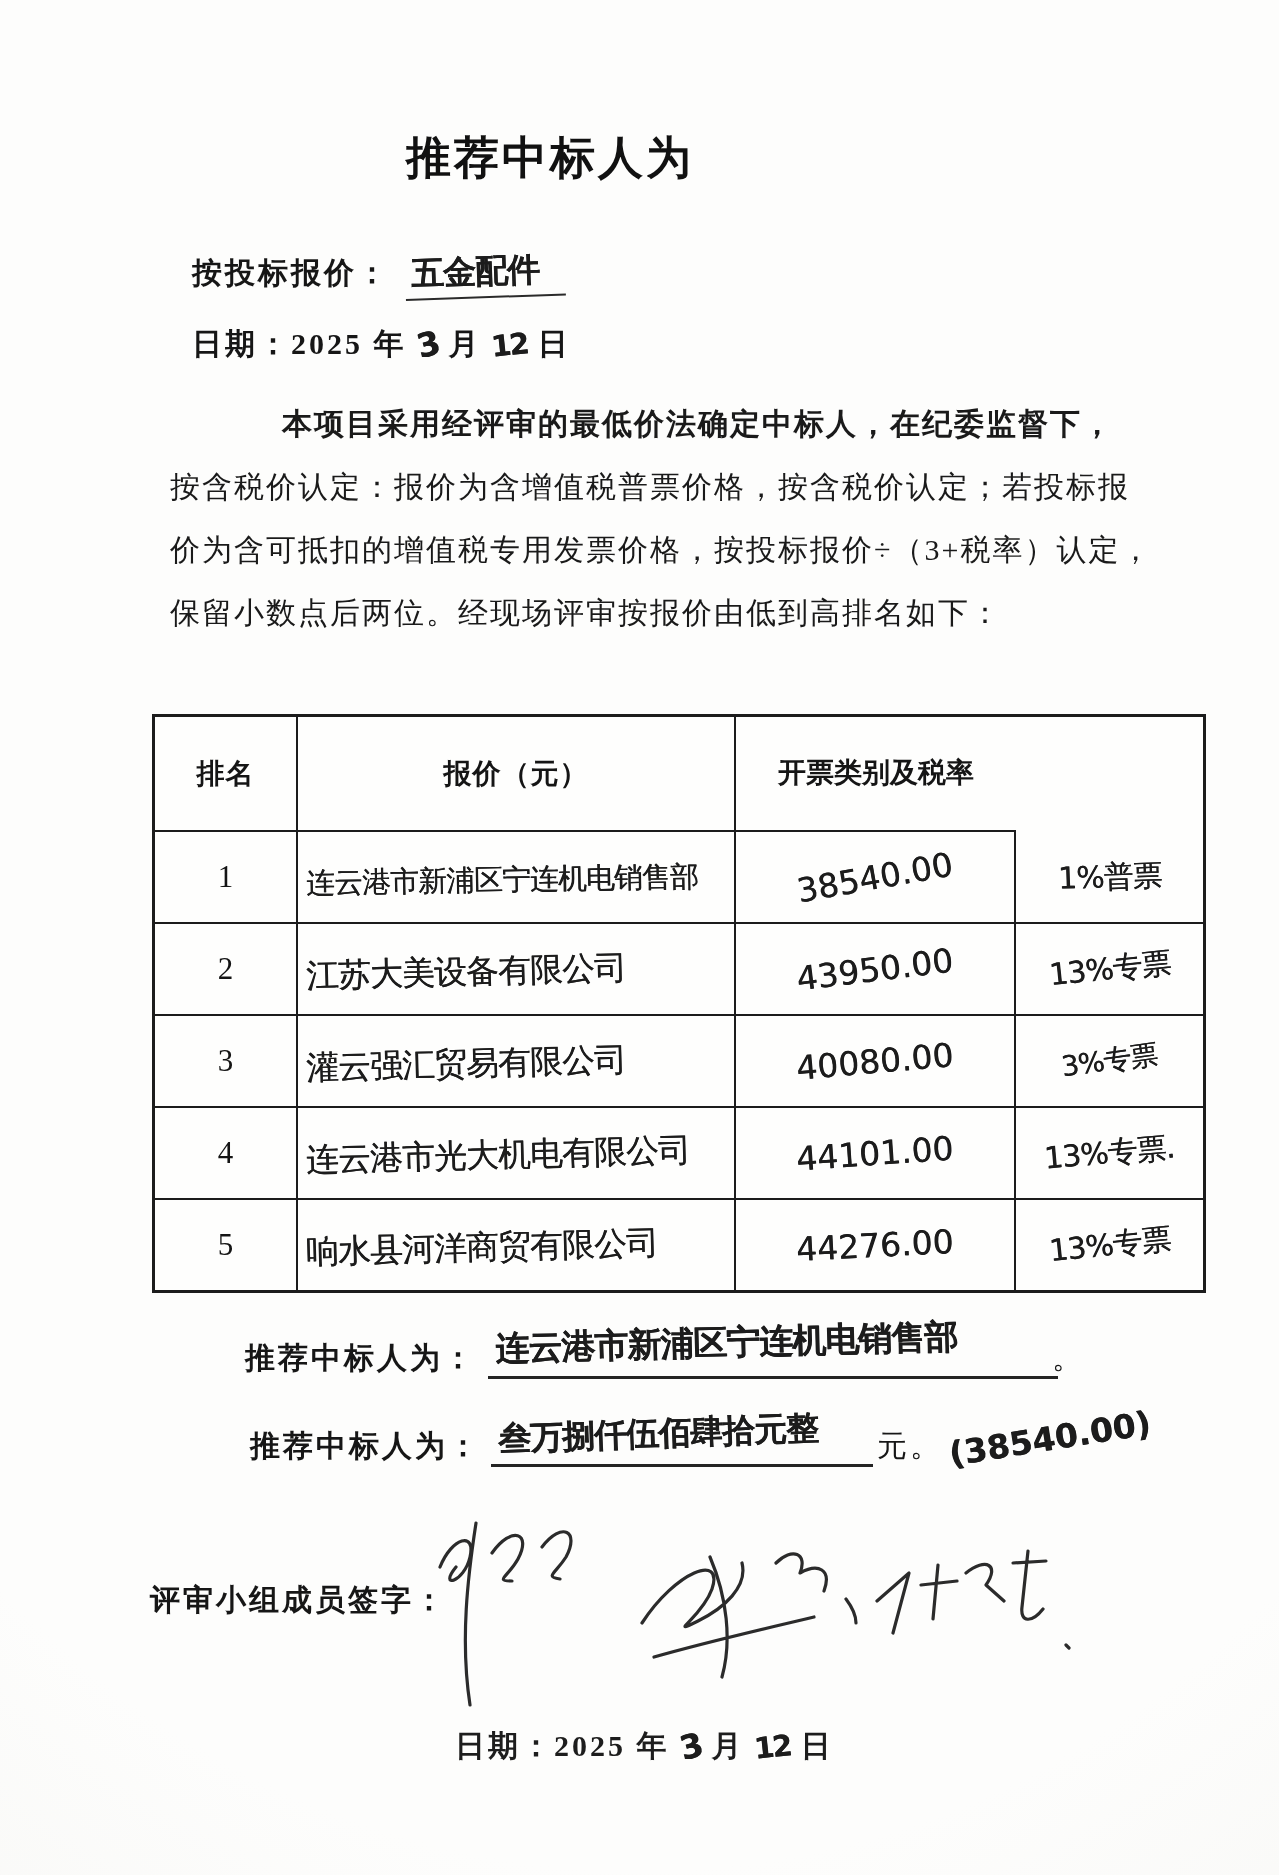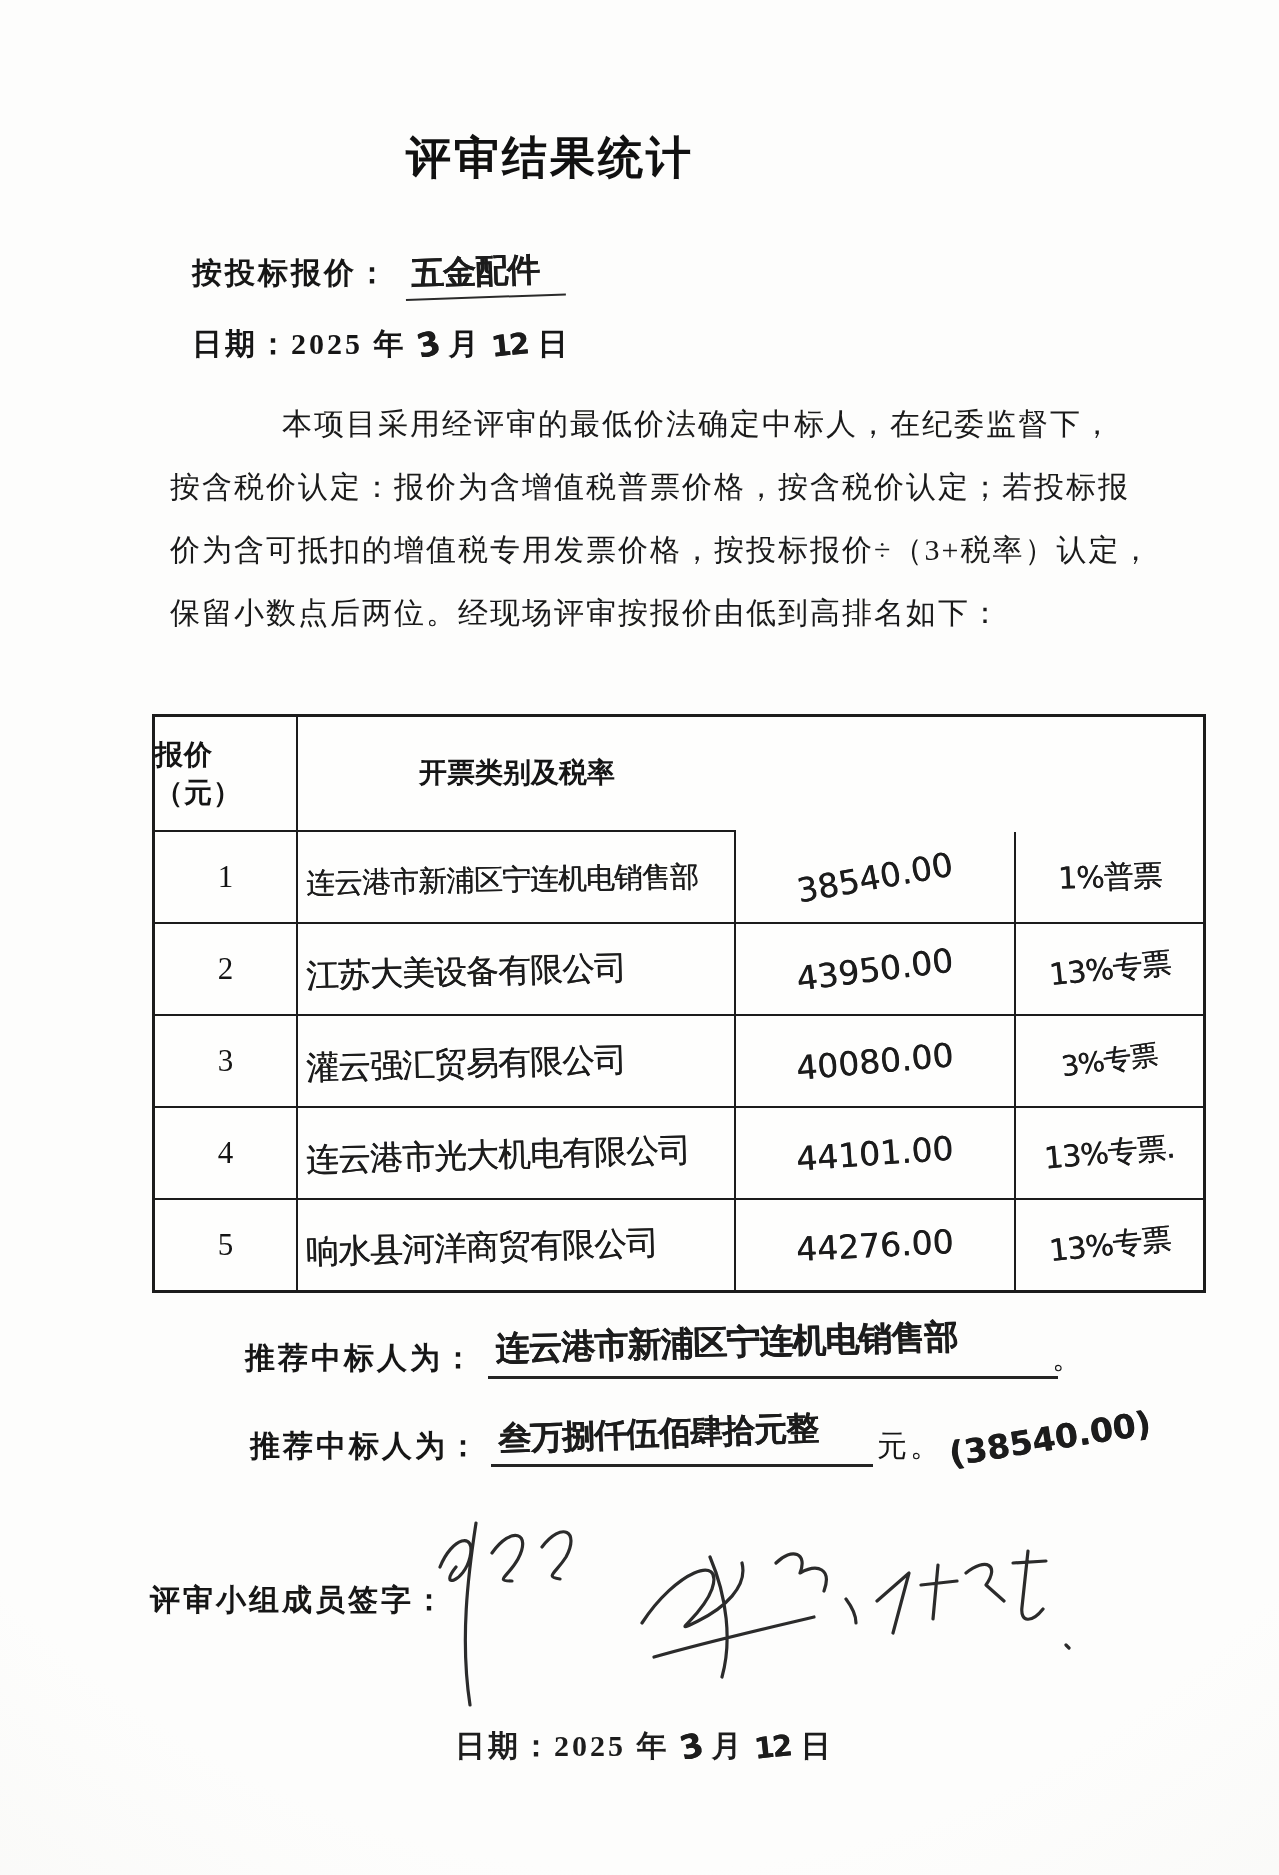--- a/index.html
+++ b/index.html
@@ -70,7 +70,7 @@
 
 <div class="page">
 
-  <div class="abs title">评审结果统计</div>
+  <div class="abs title">推荐中标人为</div>
 
   <div class="abs label-line" style="left:192px;top:252px;">
     <span>按投标报价：</span><span class="hw hw-project">五金配件</span>

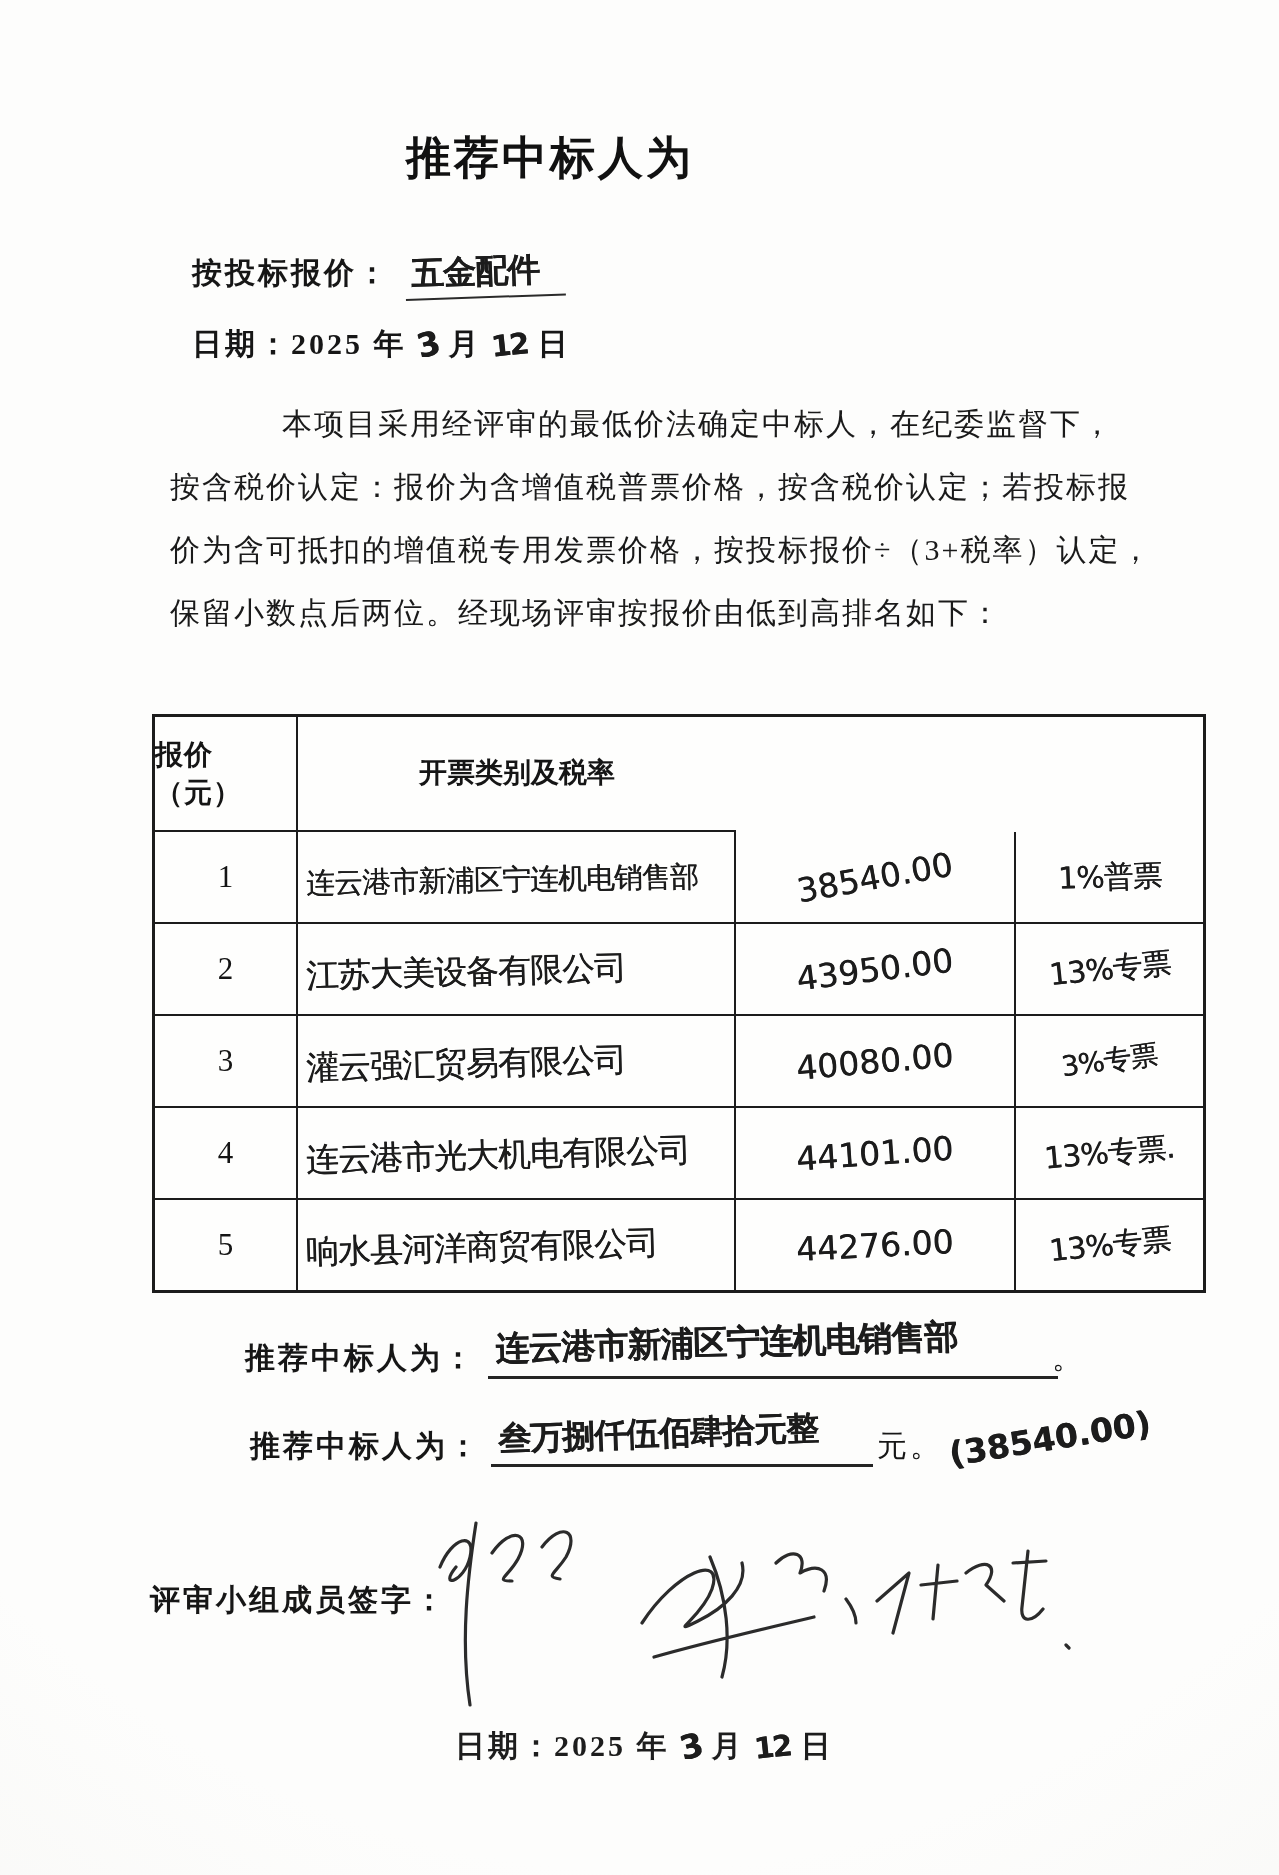--- a/index.html
+++ b/index.html
@@ -14,7 +14,7 @@
   .label-line{font-size:30px;font-weight:600;letter-spacing:3px;white-space:nowrap;color:#161616;}
   .para{left:170px;top:392px;width:975px;font-size:30px;letter-spacing:2px;color:#1a1a1a;}
   .pline{height:63px;line-height:63px;white-space:nowrap;}
-  .pline.indent{padding-left:112px;}
+  .pline.indent{padding-left:112px;font-weight:bold;}
   
   .hw{font-family:"DejaVu Sans","Liberation Sans",sans-serif;color:#1c1c1c;letter-spacing:-1px;
       display:inline-block;white-space:nowrap;text-shadow:0.4px 0 0 currentColor;}

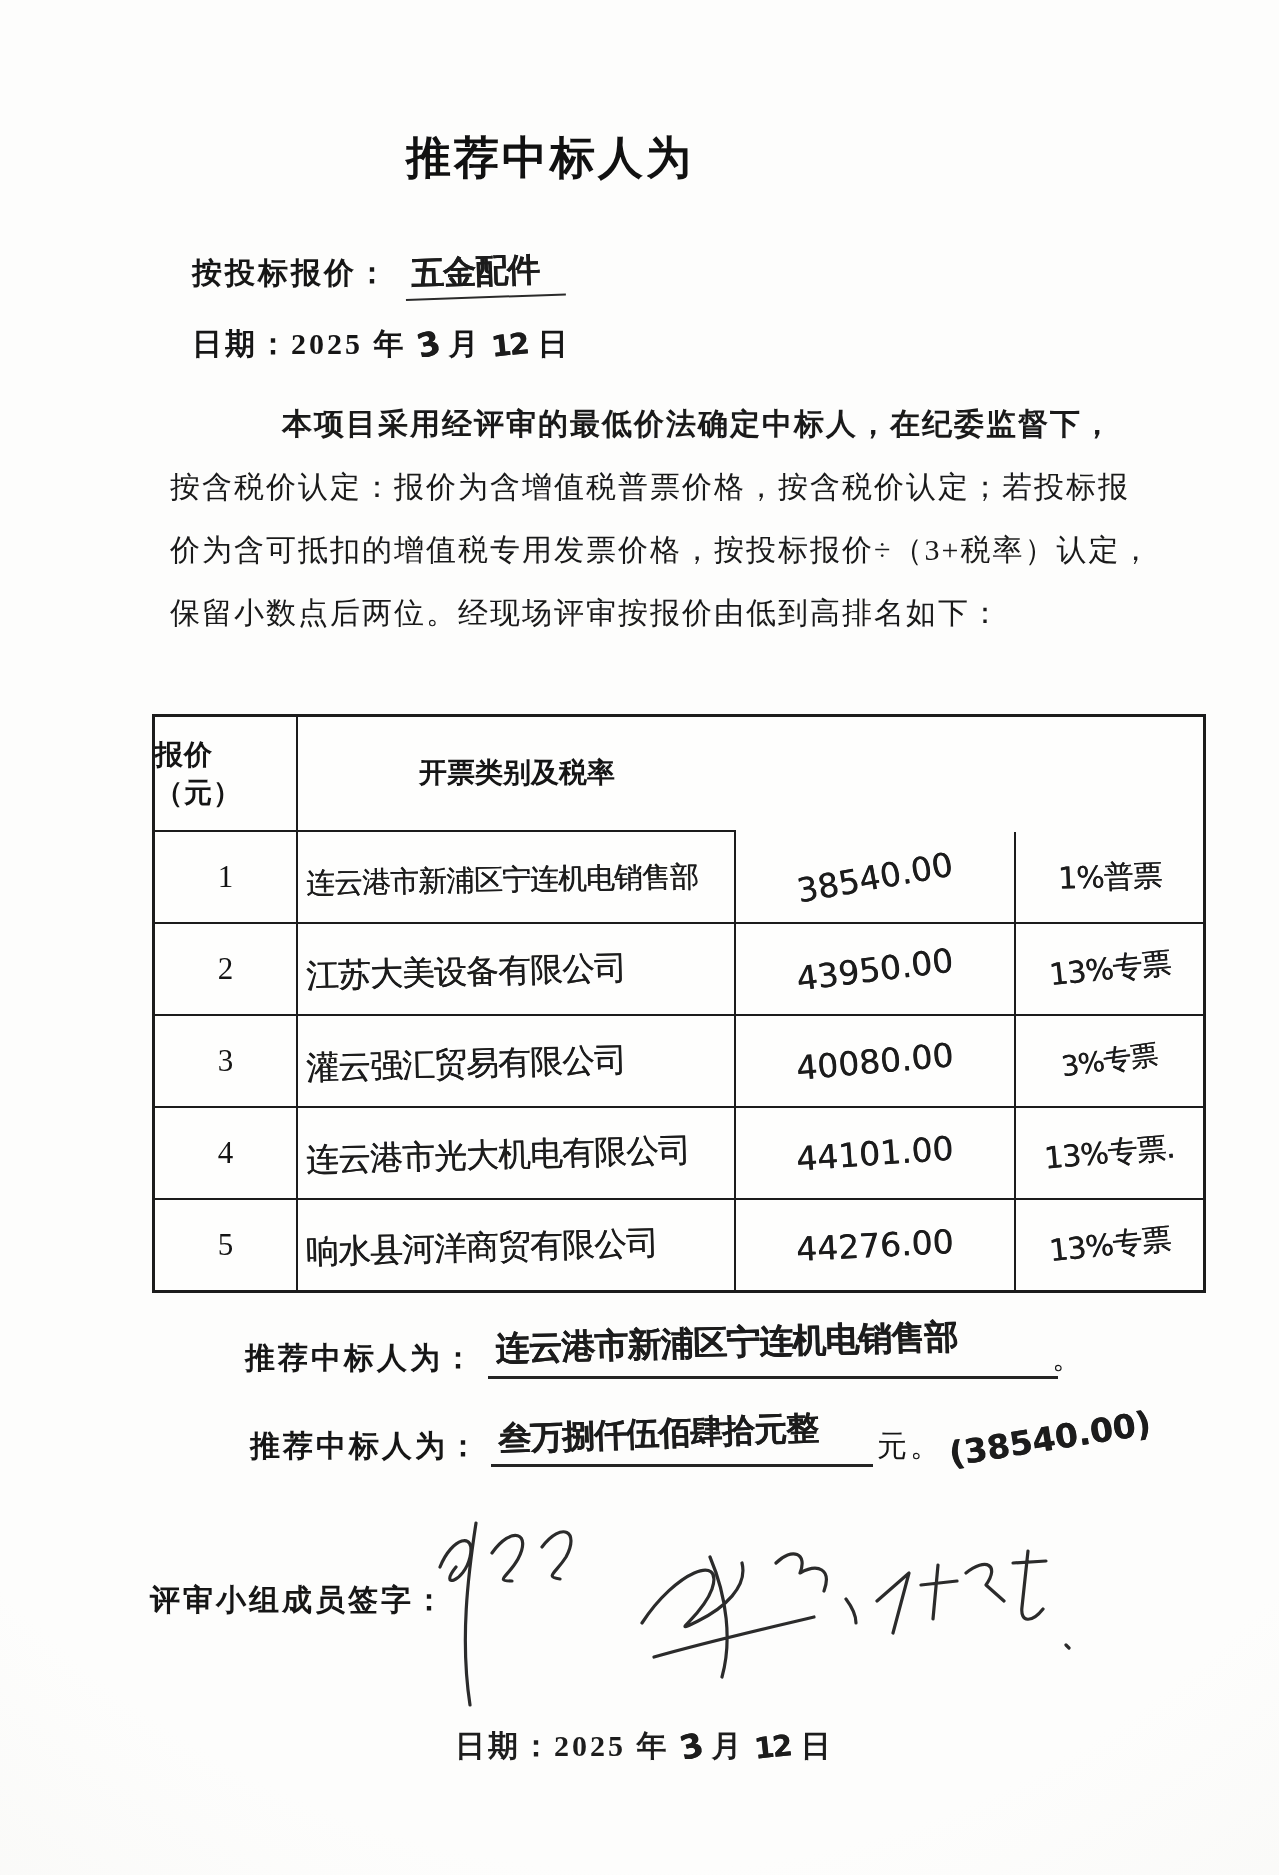--- a/index.html
+++ b/index.html
@@ -89,6 +89,7 @@
 
   <div class="abs table">
     <div class="trow thead">
+      <div class="c">排名</div>
       <div class="c">报价（元）</div>
       <div class="c th-tax">开票类别及税率</div>
     </div>

